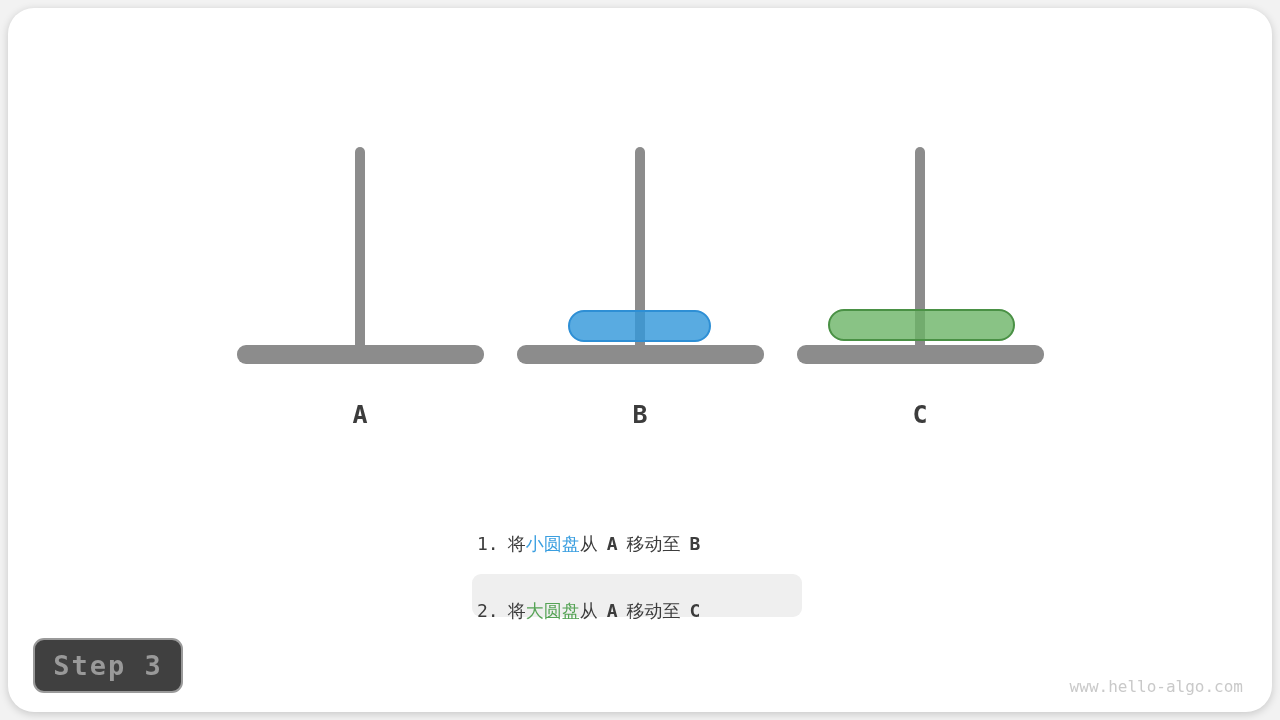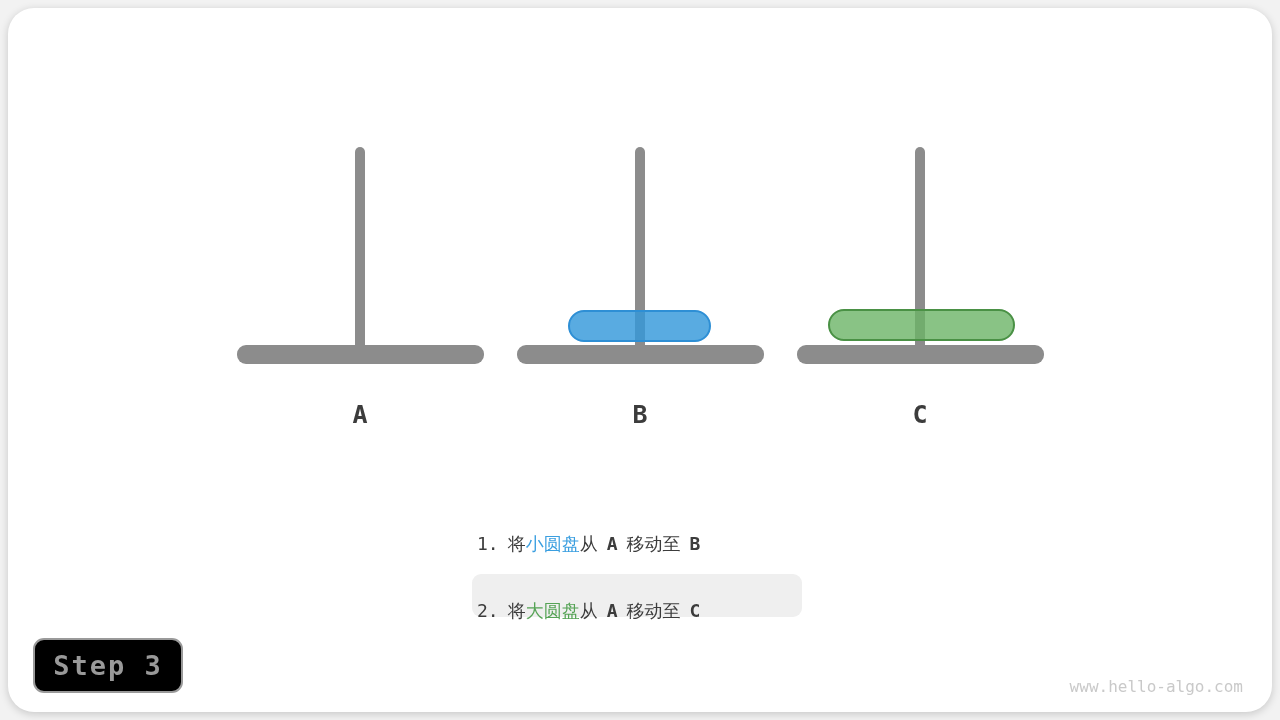--- a/index.html
+++ b/index.html
@@ -84,7 +84,7 @@
   .step-badge {
     position: absolute; left: 33px; top: 638px;
     width: 150px; height: 55px; box-sizing: border-box;
-    background: #000000;
+    background: #404040;
     border: 2px solid #9a9a9a; border-radius: 11px;
     display: flex; align-items: center; justify-content: center;
     font-family: "DejaVu Sans Mono", monospace;

